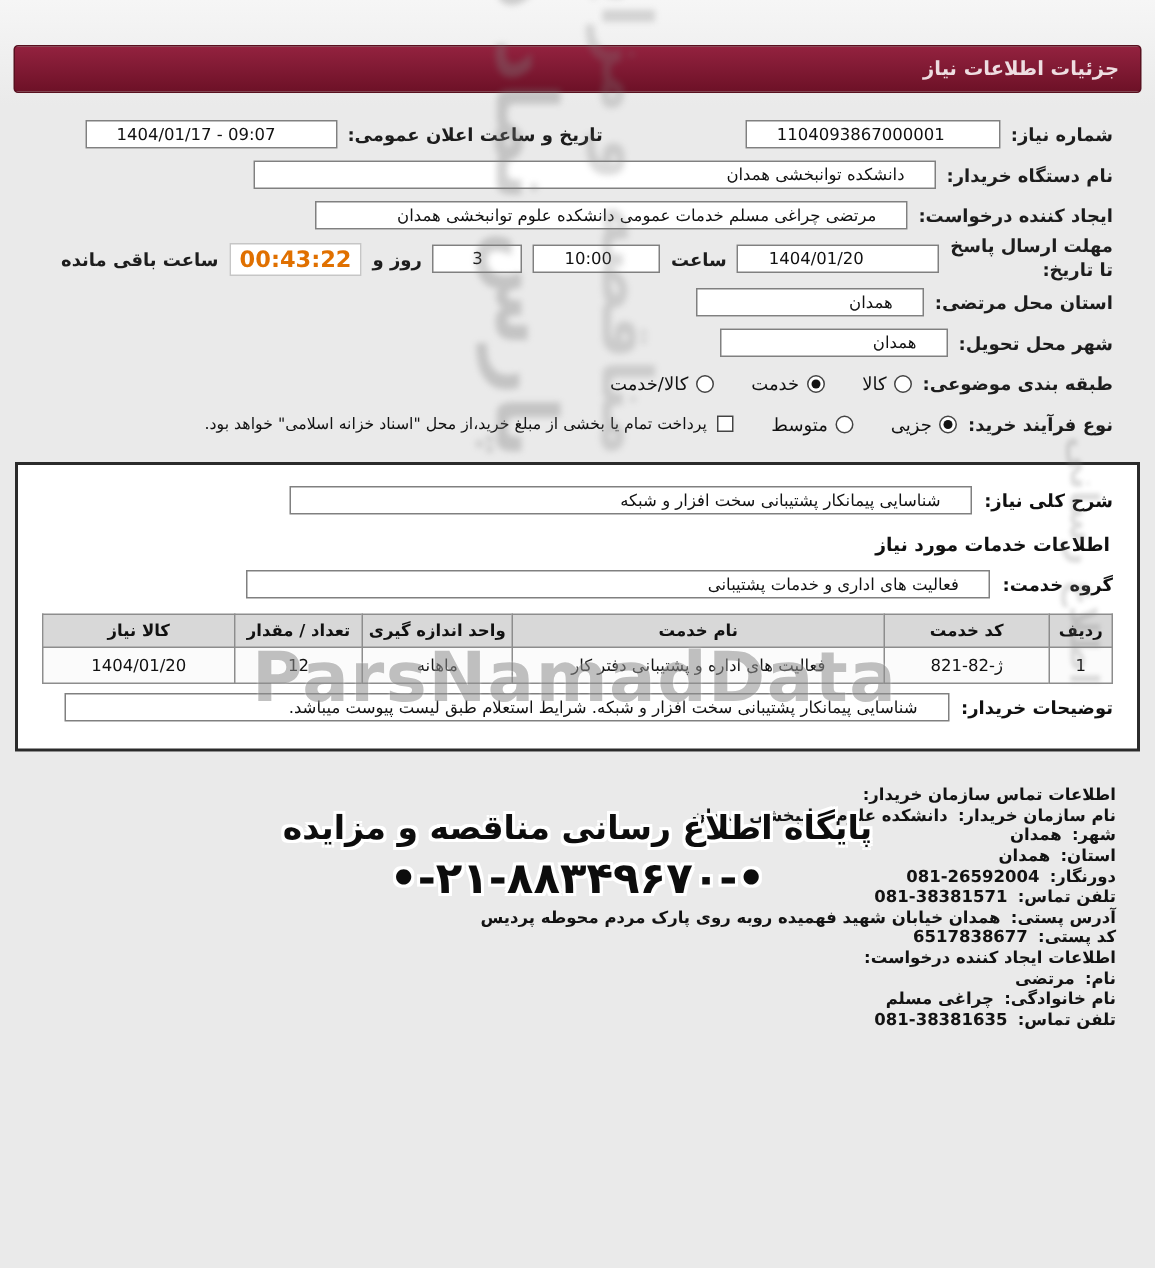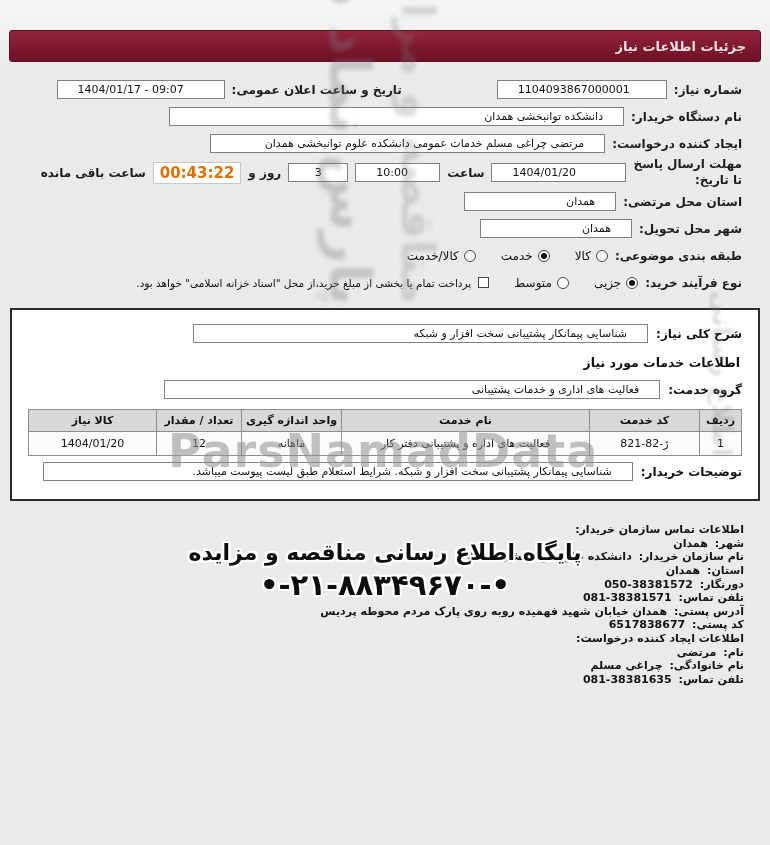--- a/index.html
+++ b/index.html
@@ -202,12 +202,12 @@
       <span class="clbl">اطلاعات تماس سازمان خریدار:</span>
     </div>
     <div class="cline">
+      <span class="clbl">نام سازمان خریدار:</span>
+      <span class="cval">دانشکده علوم توانبخشی همدان</span>
+    </div>
+    <div class="cline">
       <span class="clbl">شهر:</span>
       <span class="cval">همدان</span>
-    </div>
-    <div class="cline">
-      <span class="clbl">نام سازمان خریدار:</span>
-      <span class="cval">دانشکده علوم توانبخشی همدان</span>
     </div>
     <div class="cline">
       <span class="clbl">استان:</span>

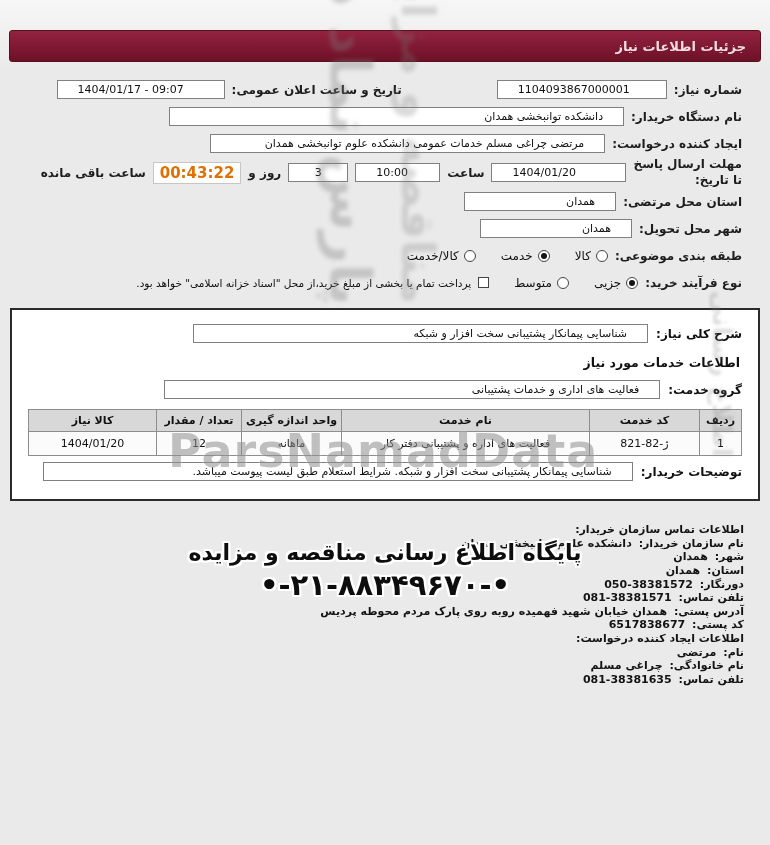--- a/index.html
+++ b/index.html
@@ -215,7 +215,7 @@
     </div>
     <div class="cline">
       <span class="clbl">دورنگار:</span>
-      <span class="cval">38381572-050</span>
+      <span class="cval">26592004-081</span>
     </div>
     <div class="cline">
       <span class="clbl">تلفن تماس:</span>

